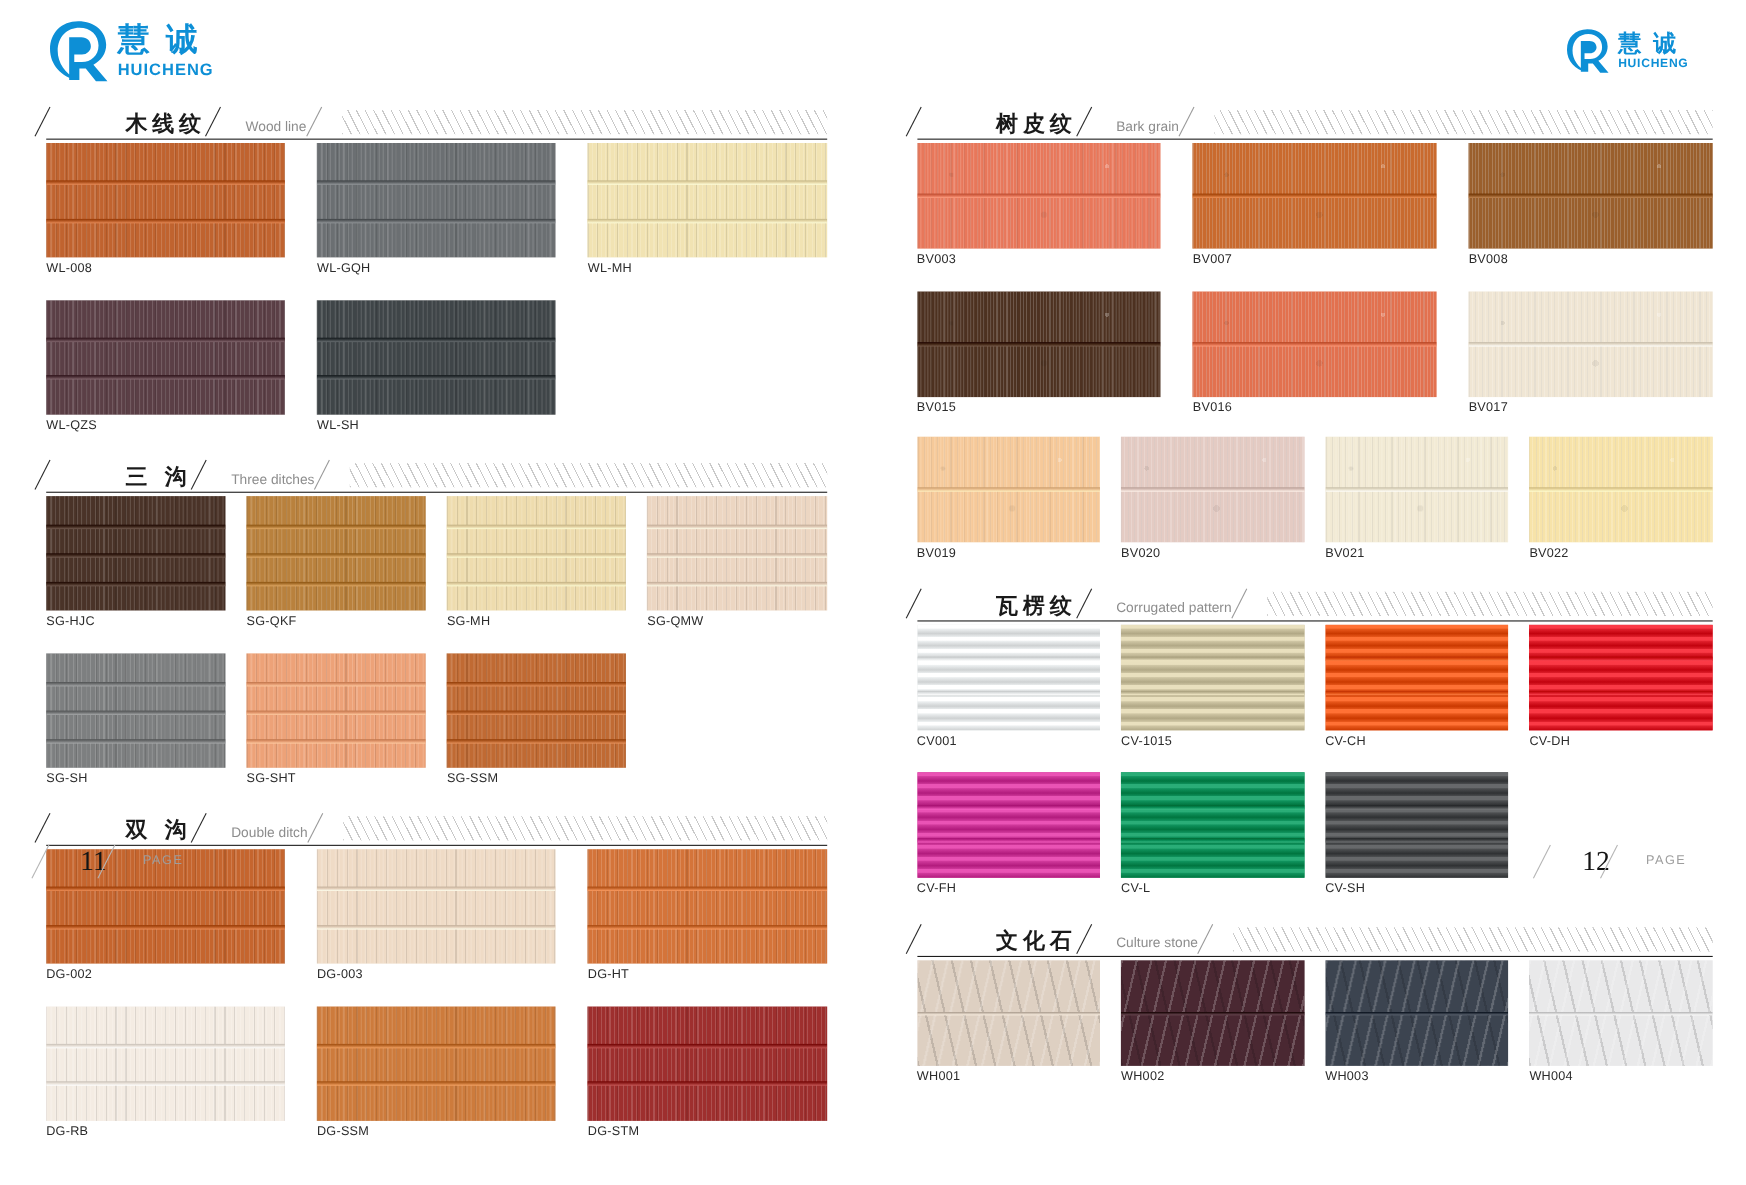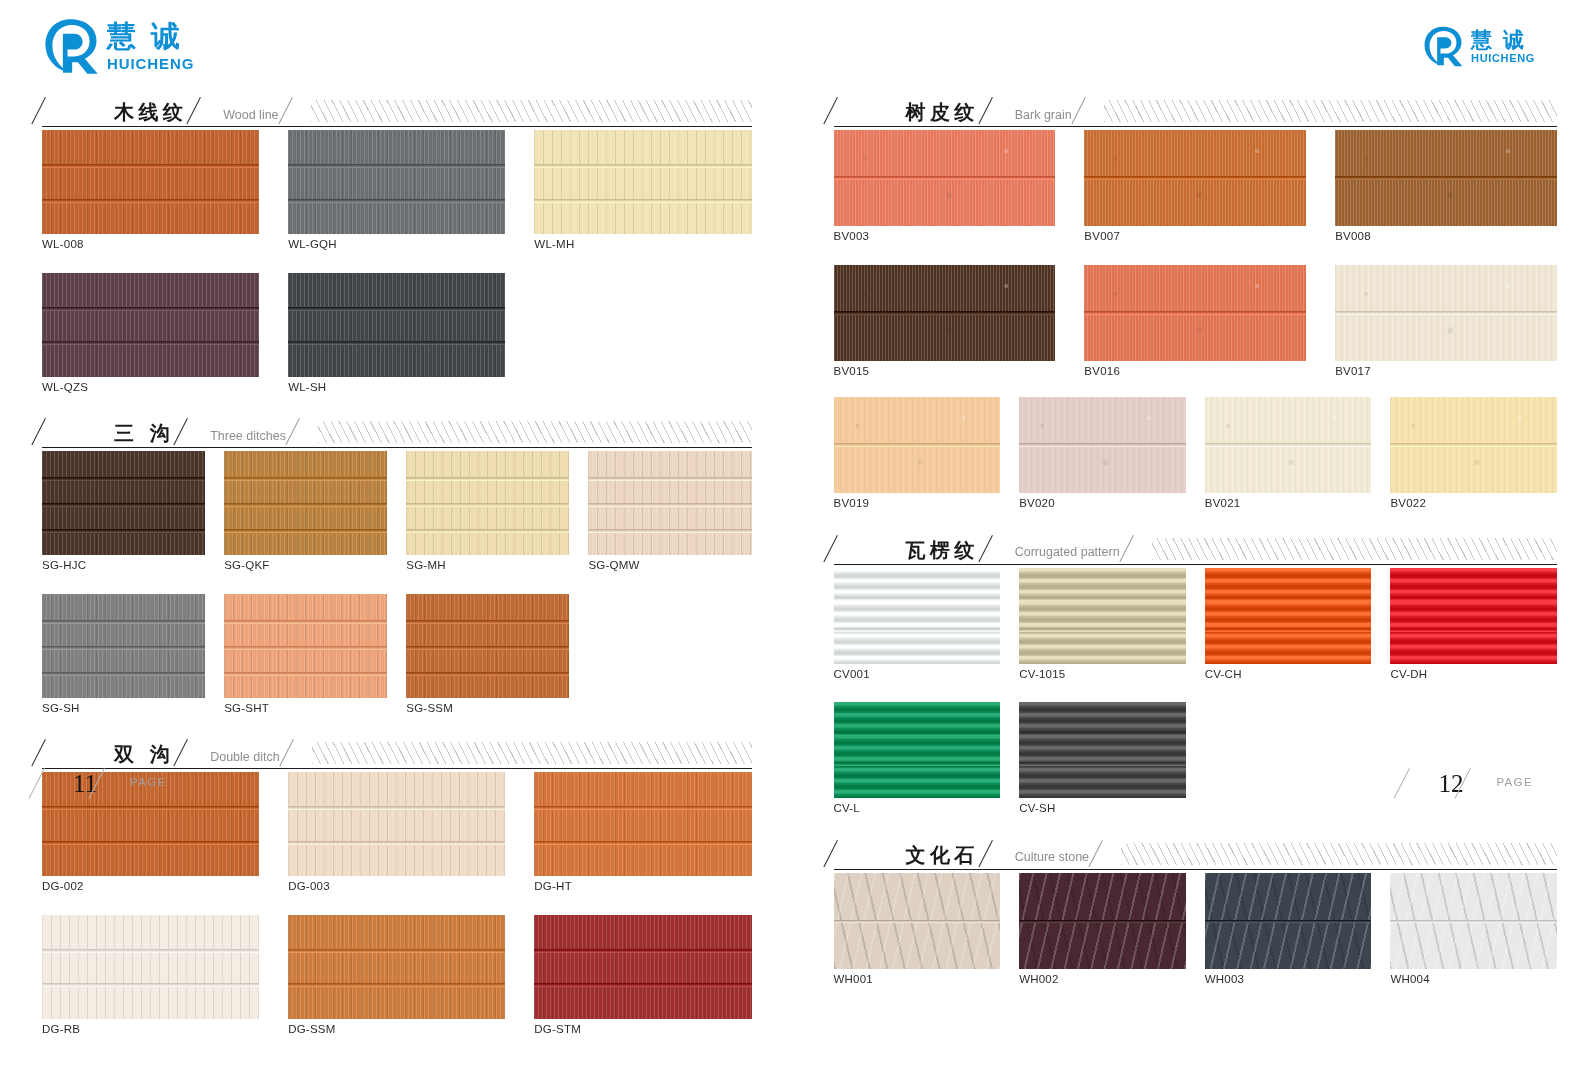--- a/index.html
+++ b/index.html
@@ -463,6 +463,14 @@
         <div class="rowgap"></div>
         <div class="grid g4">
           <div class="cell">
+            <div class="swatch h100" style="background: rgb(208, 57, 155);">
+              <div class="corr" style="background-image: repeating-linear-gradient(rgb(234, 83, 181) 0px, rgb(234, 83, 181) 3px, rgb(208, 57, 155) 4px, rgb(178, 27, 125) 8px, rgb(208, 57, 155) 11px);"></div>
+              <div class="grooveline" style="top: 31%; height: 4px; background: linear-gradient(rgb(163, 12, 110) 0%, rgb(196, 45, 143) 45%, rgb(248, 97, 195) 100%);"></div>
+              <div class="grooveline" style="top: 63%; height: 4px; background: linear-gradient(rgb(163, 12, 110) 0%, rgb(196, 45, 143) 45%, rgb(248, 97, 195) 100%);"></div>
+            </div>
+            <div class="label">CV-FH</div>
+          </div>
+          <div class="cell">
             <div class="swatch h100" style="background: rgb(16, 147, 93);">
               <div class="corr" style="background-image: repeating-linear-gradient(rgb(42, 173, 119) 0px, rgb(42, 173, 119) 3px, rgb(16, 147, 93) 4px, rgb(0, 117, 63) 8px, rgb(16, 147, 93) 11px);"></div>
               <div class="grooveline" style="top: 31%; height: 4px; background: linear-gradient(rgb(0, 102, 48) 0%, rgb(4, 135, 81) 45%, rgb(56, 187, 133) 100%);"></div>

